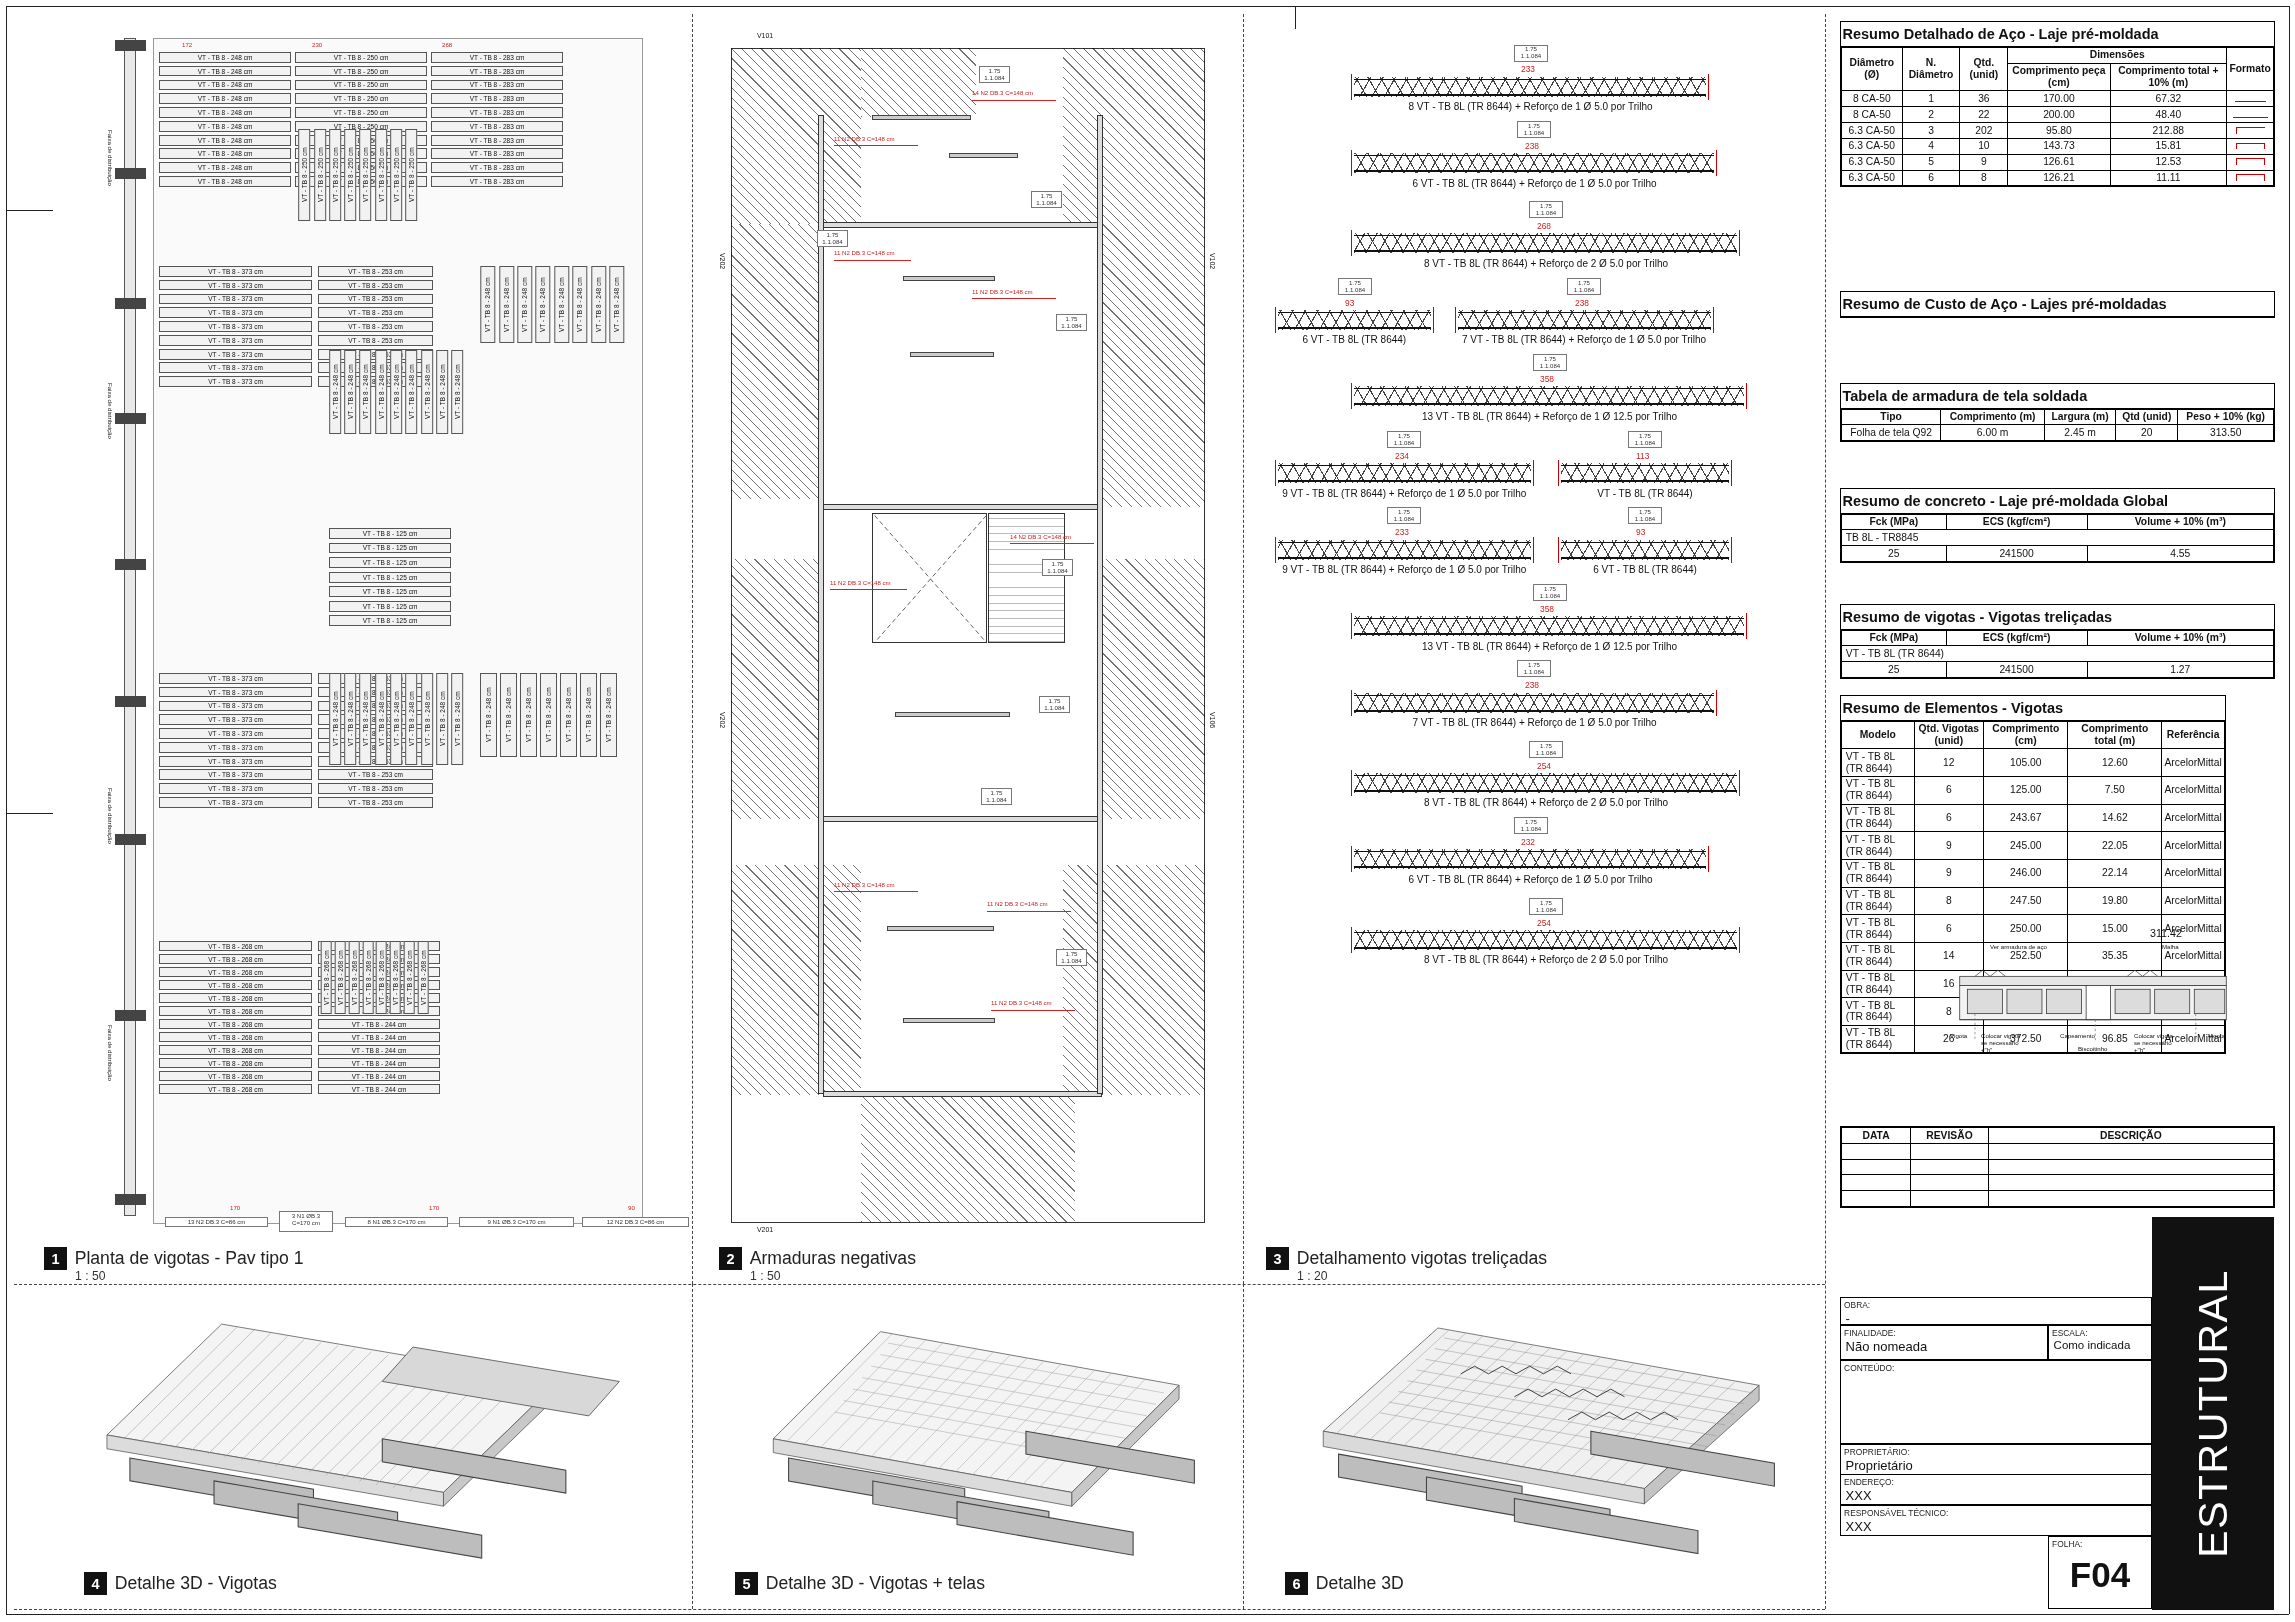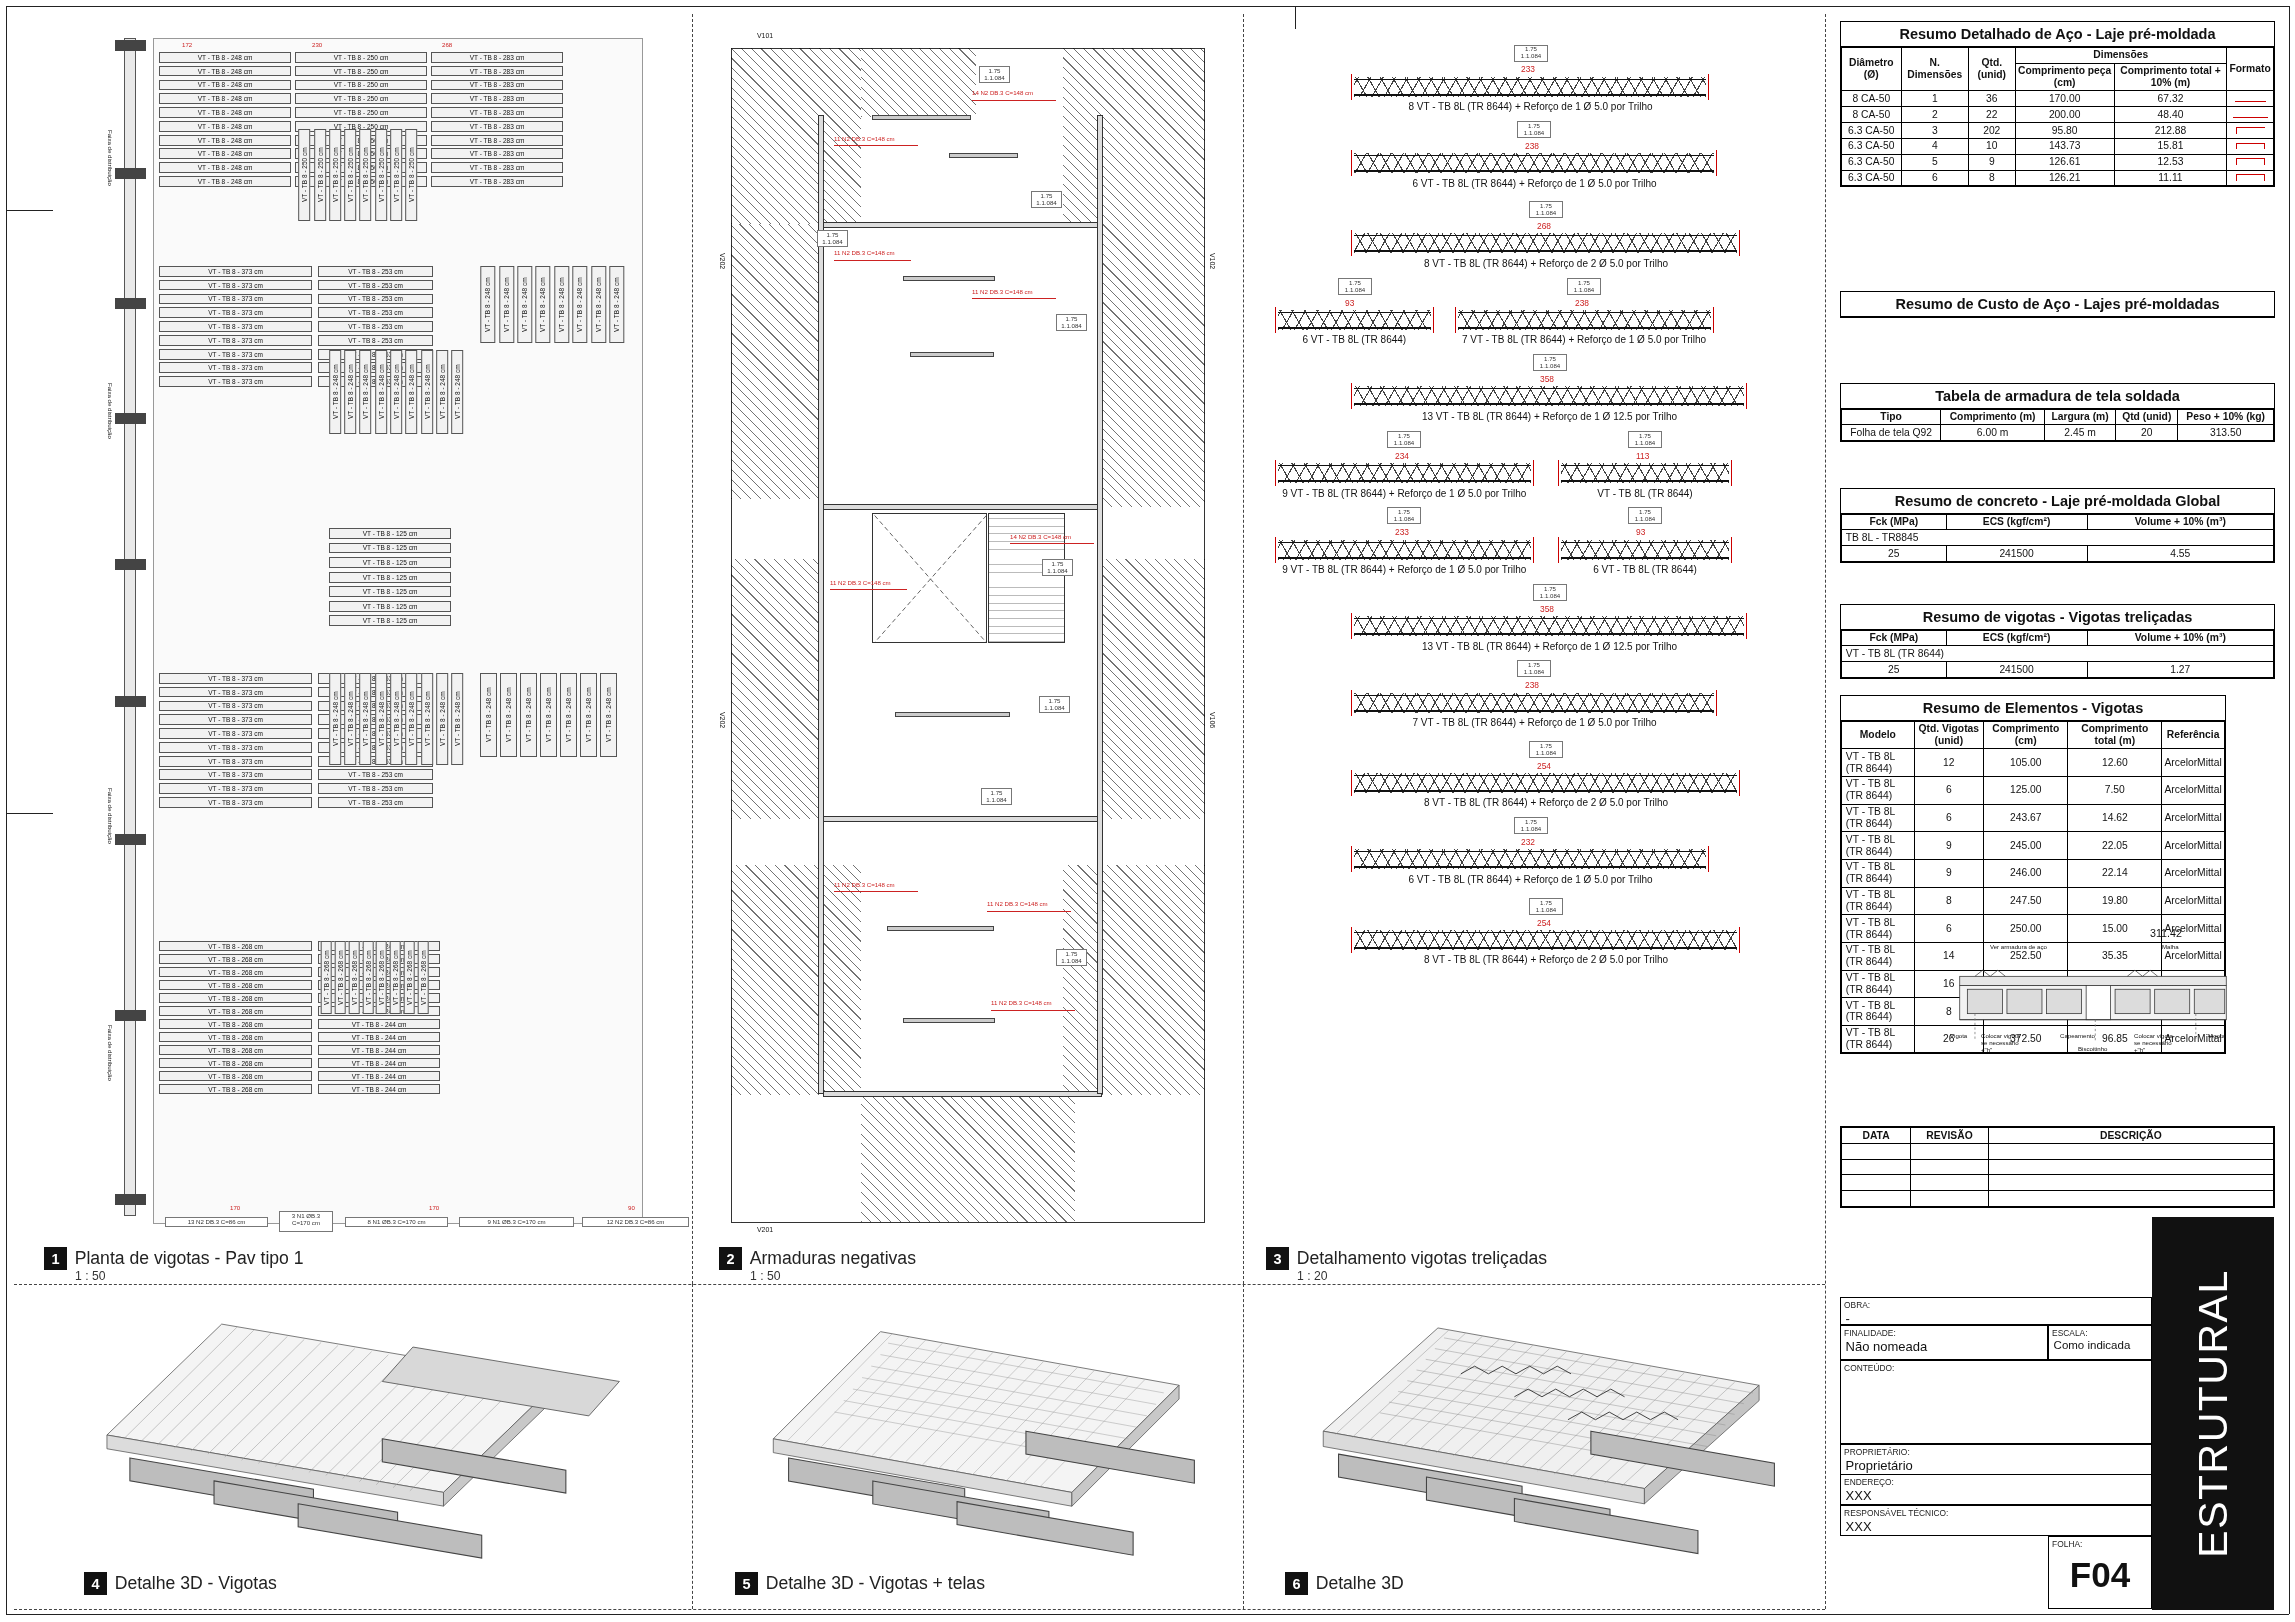--- a/index.html
+++ b/index.html
@@ -35,7 +35,7 @@
     color:#111; line-height:1.15;
   }
   .tbl .cap {
-    font-size:14.5px; font-weight:bold; text-align:center; padding:3.8px 1.5px;
+    font-size:14.5px; font-weight:bold; text-align:left; padding:3.8px 1.5px;
     border-bottom:0.8px solid #000; background:#fff;
   }
   .tbl td.l, .tbl th.l { text-align:left; padding-left:3.8px; }

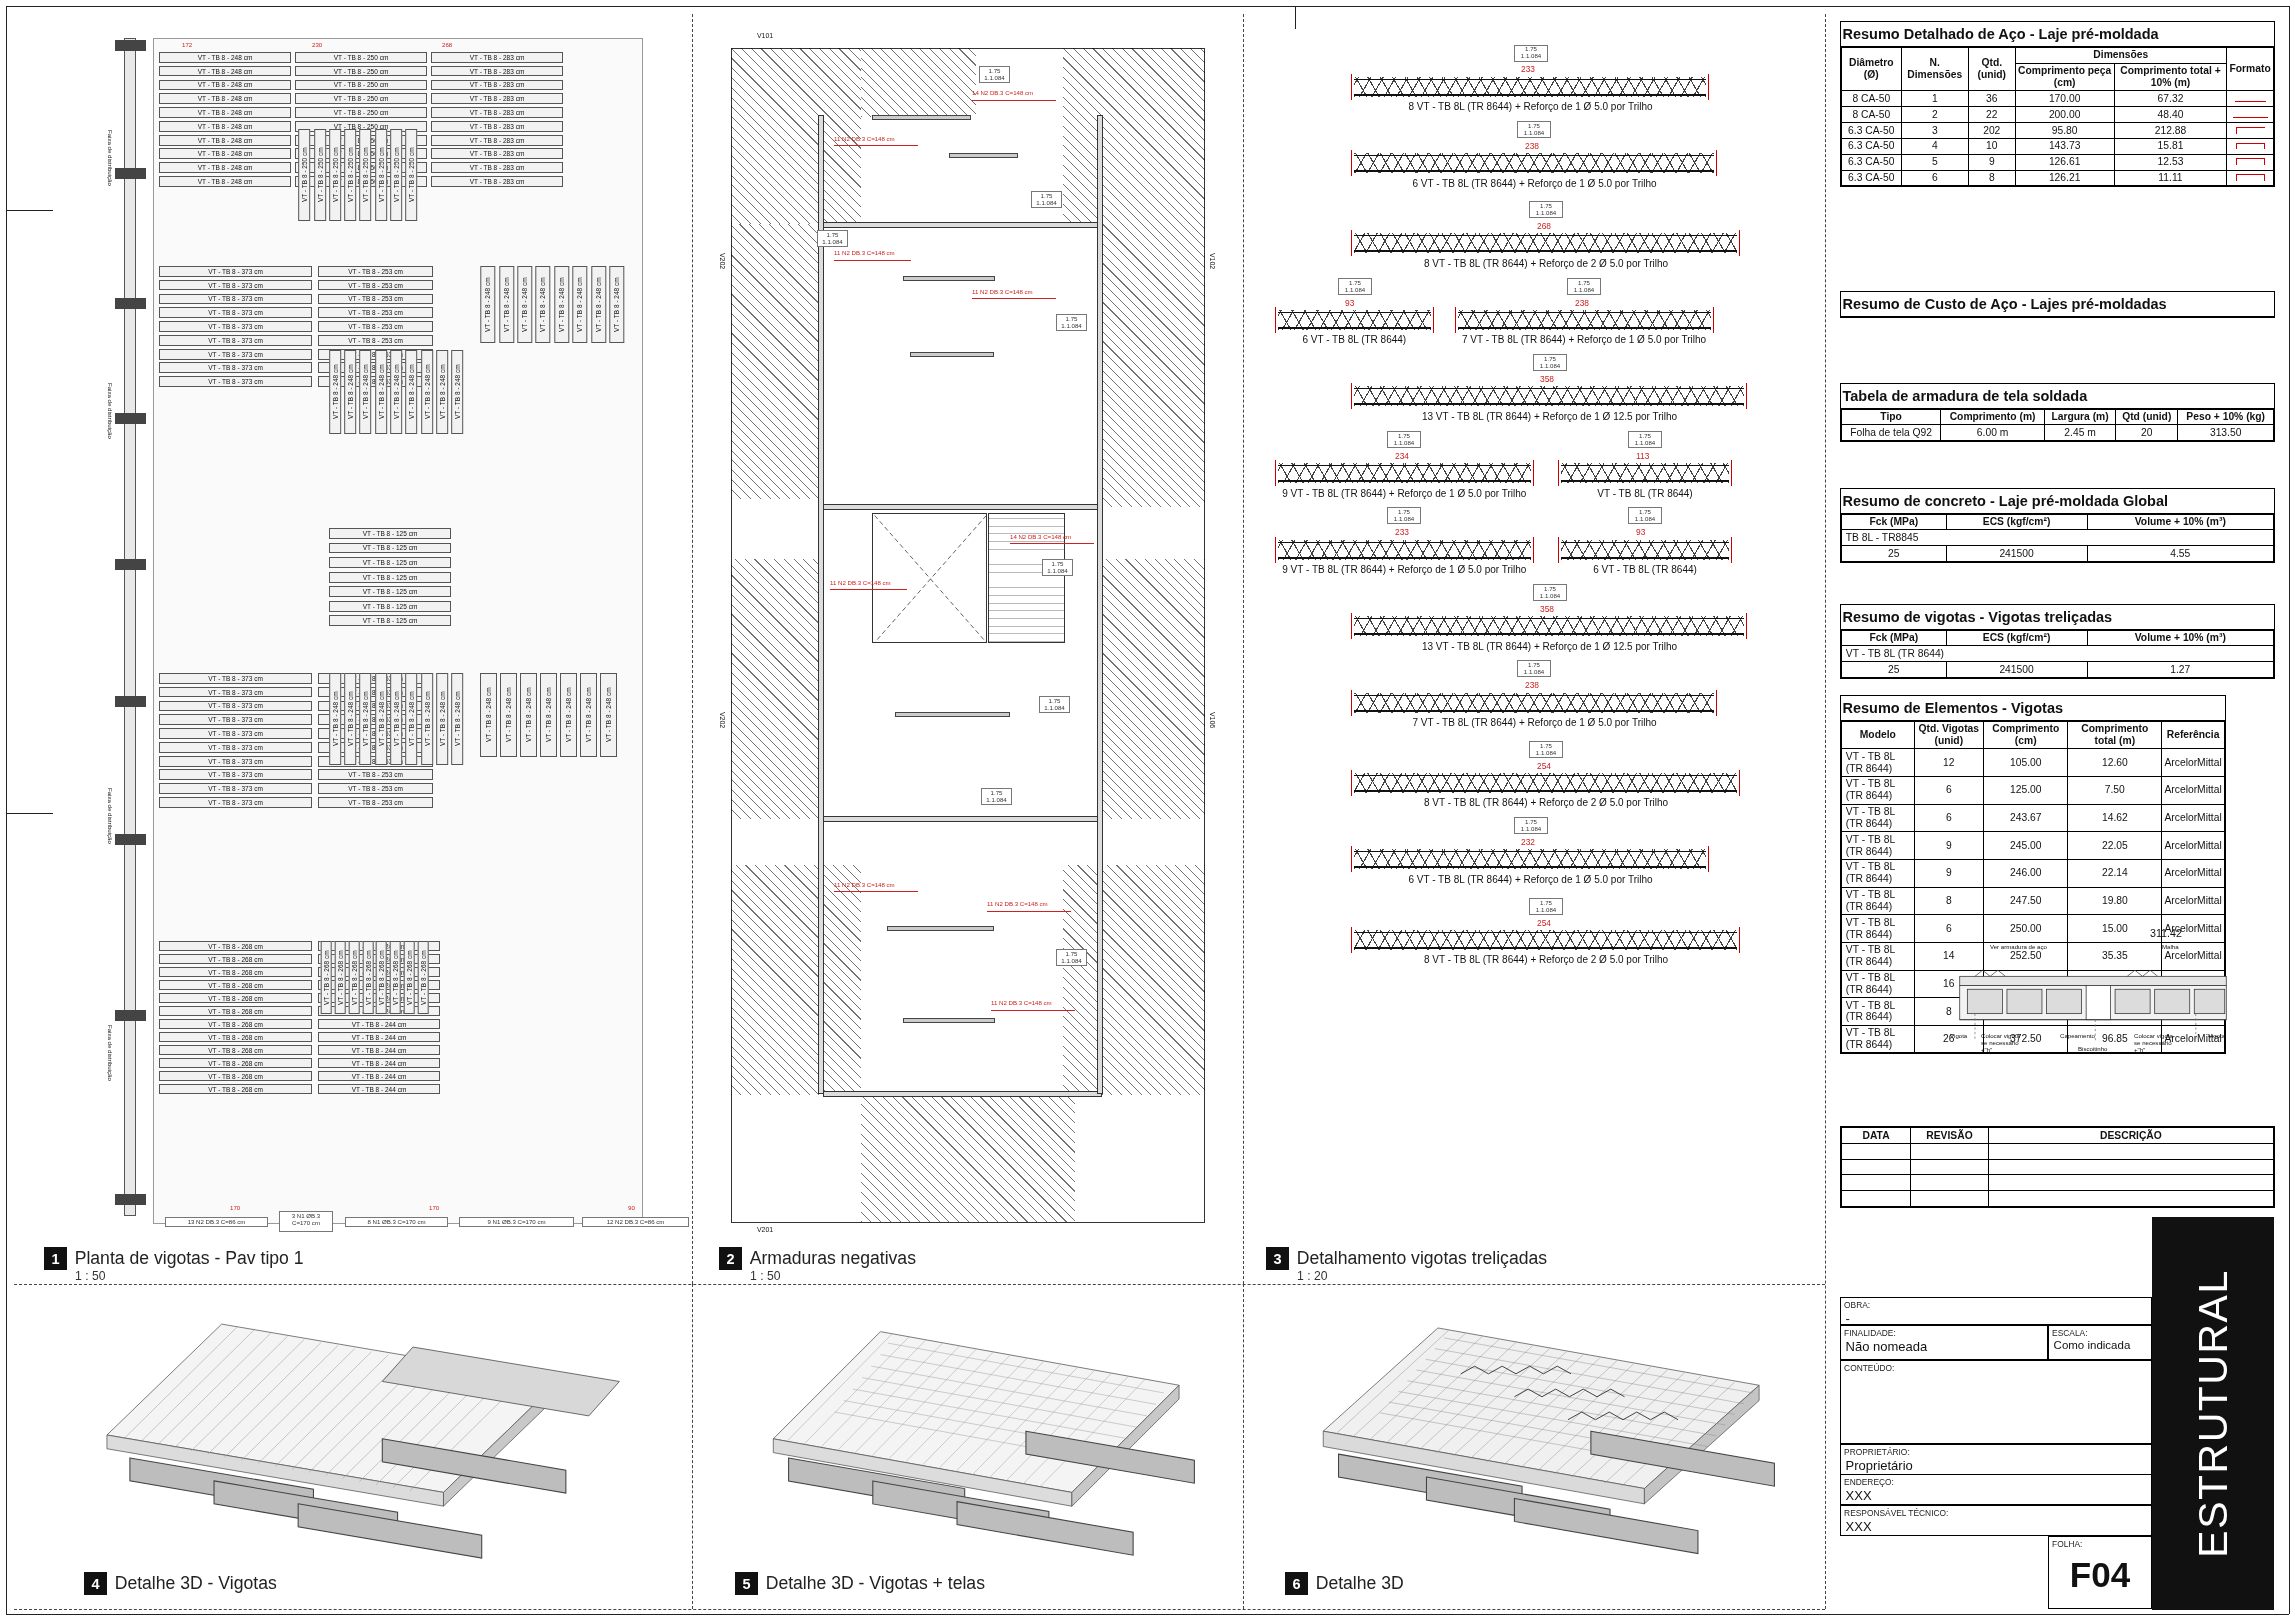--- a/index.html
+++ b/index.html
@@ -708,7 +708,7 @@
       <thead>
         <tr>
           <th rowspan="2">Diâmetro (Ø)</th>
-          <th rowspan="2">N. Dimensões</th>
+          <th rowspan="2">N. Diâmetro</th>
           <th rowspan="2">Qtd. (unid)</th>
           <th colspan="2">Dimensões</th>
           <th rowspan="2">Formato</th>

